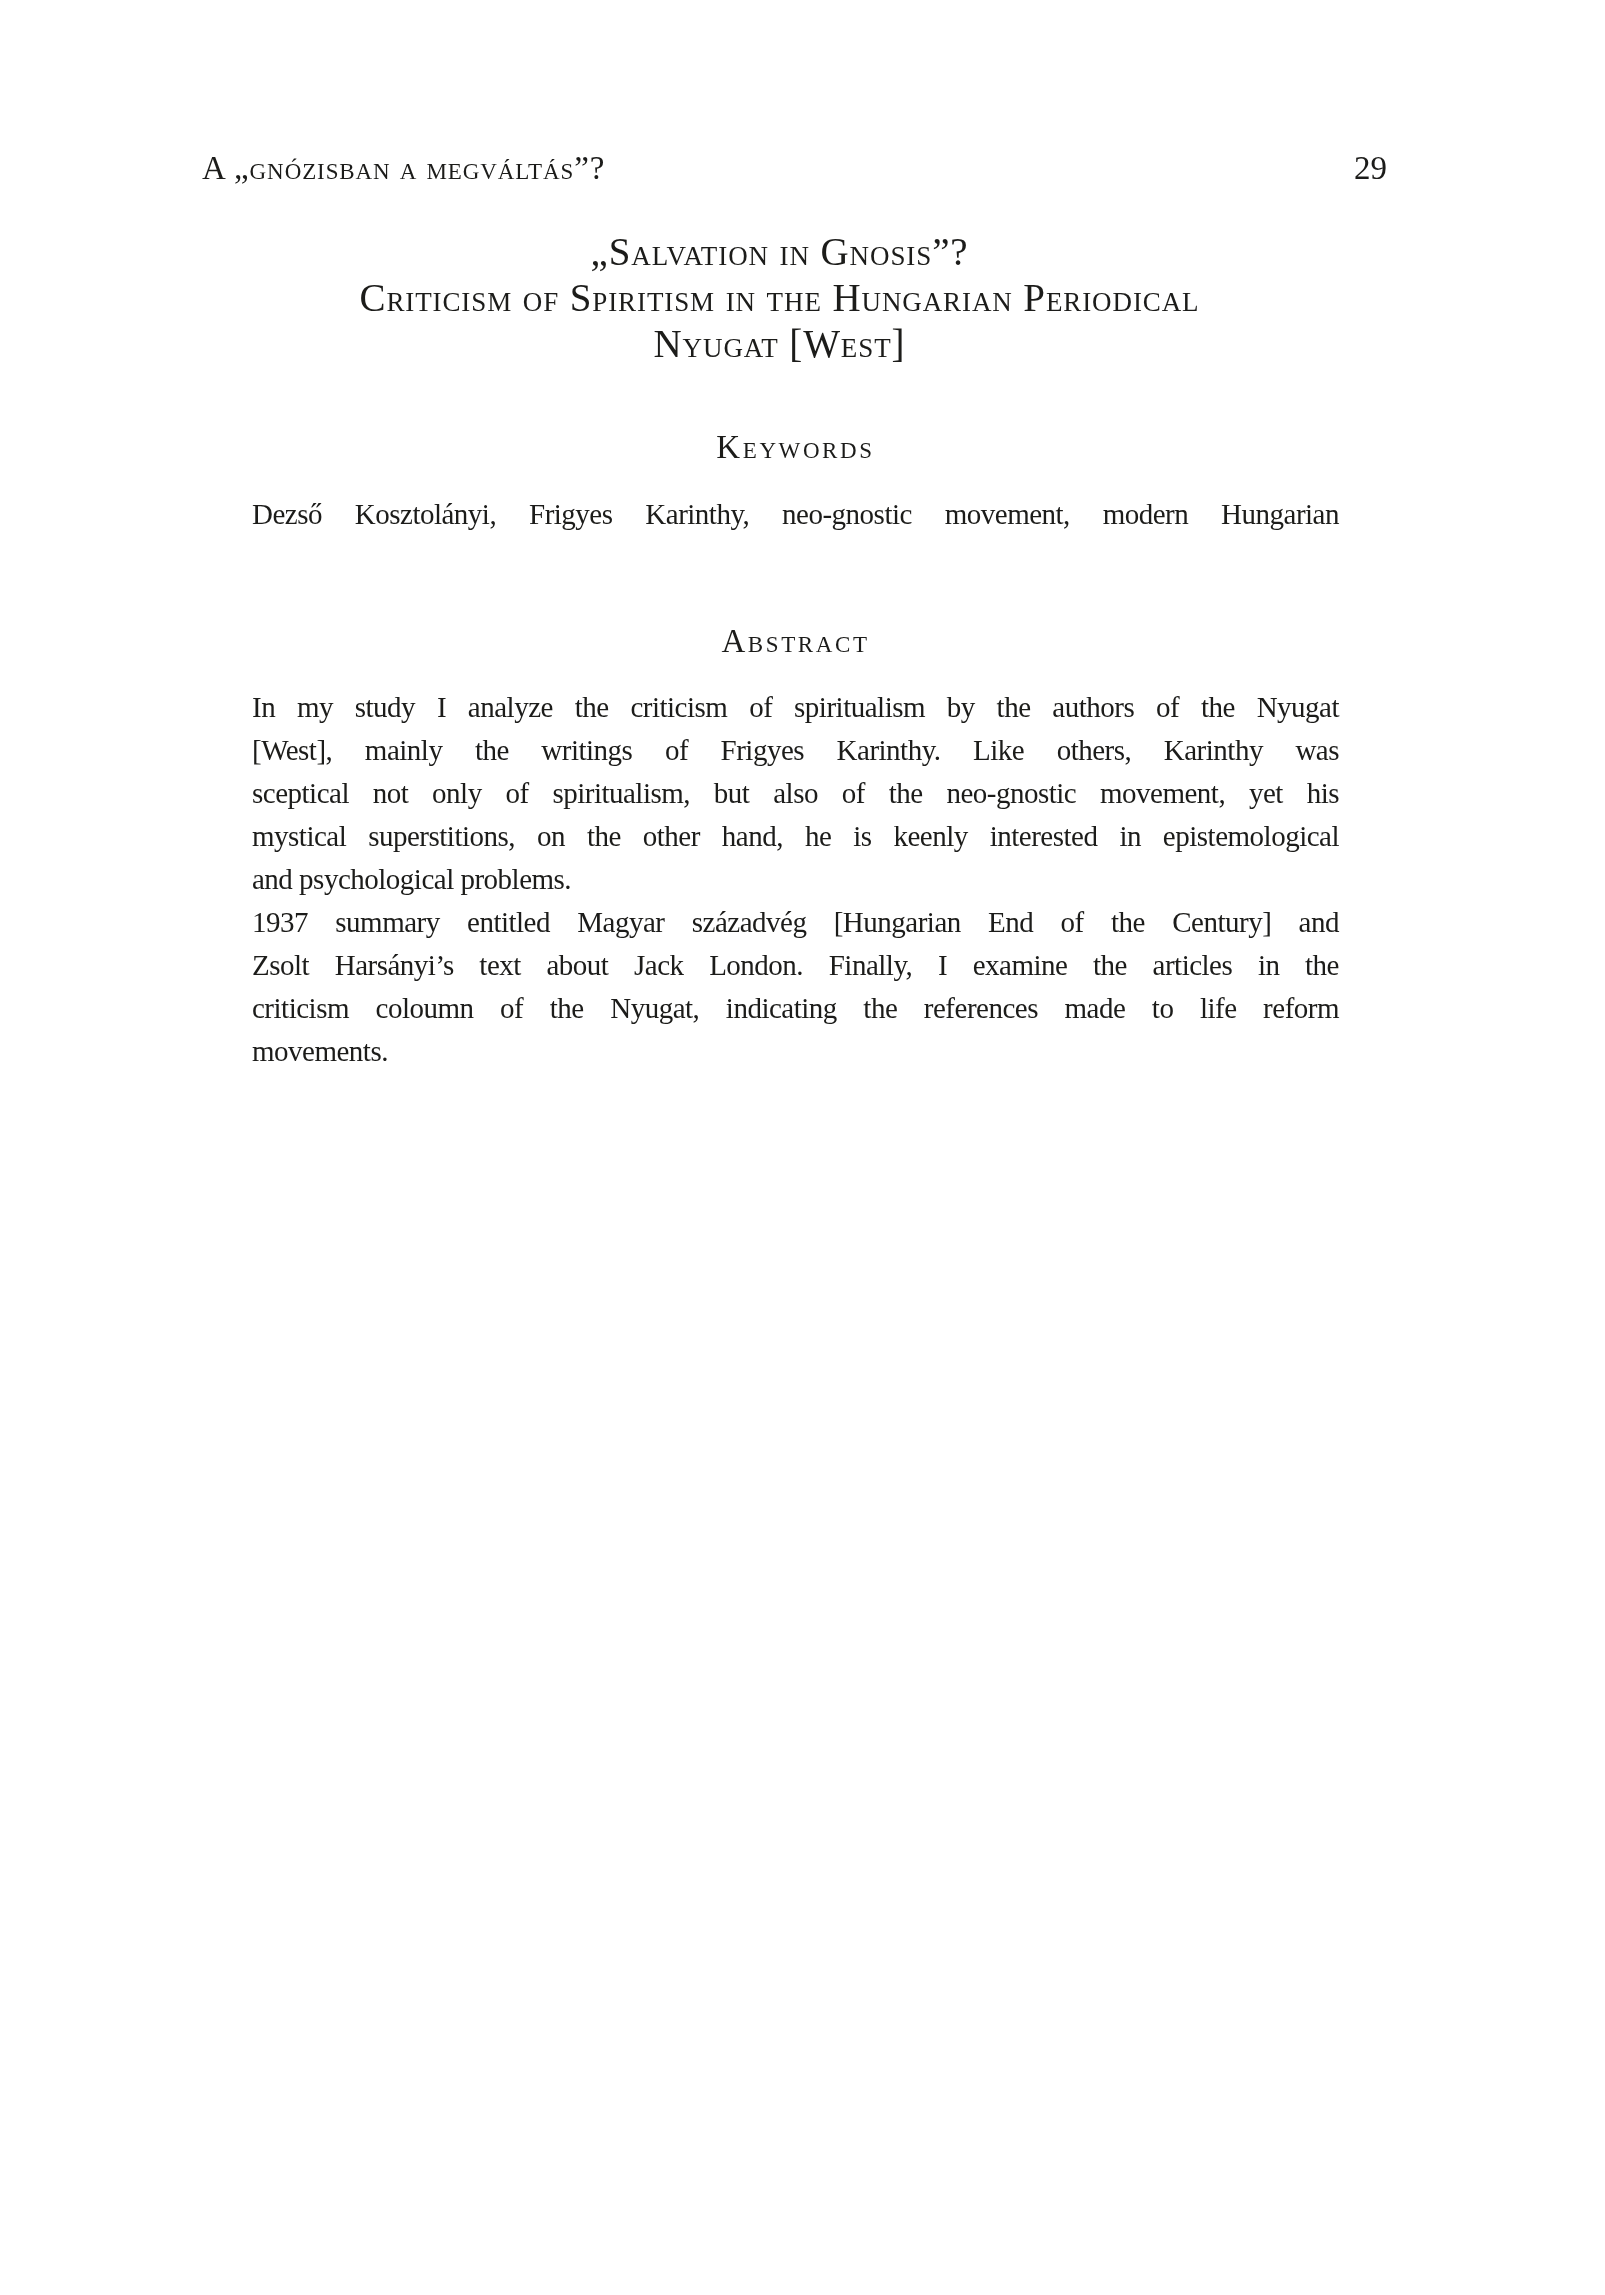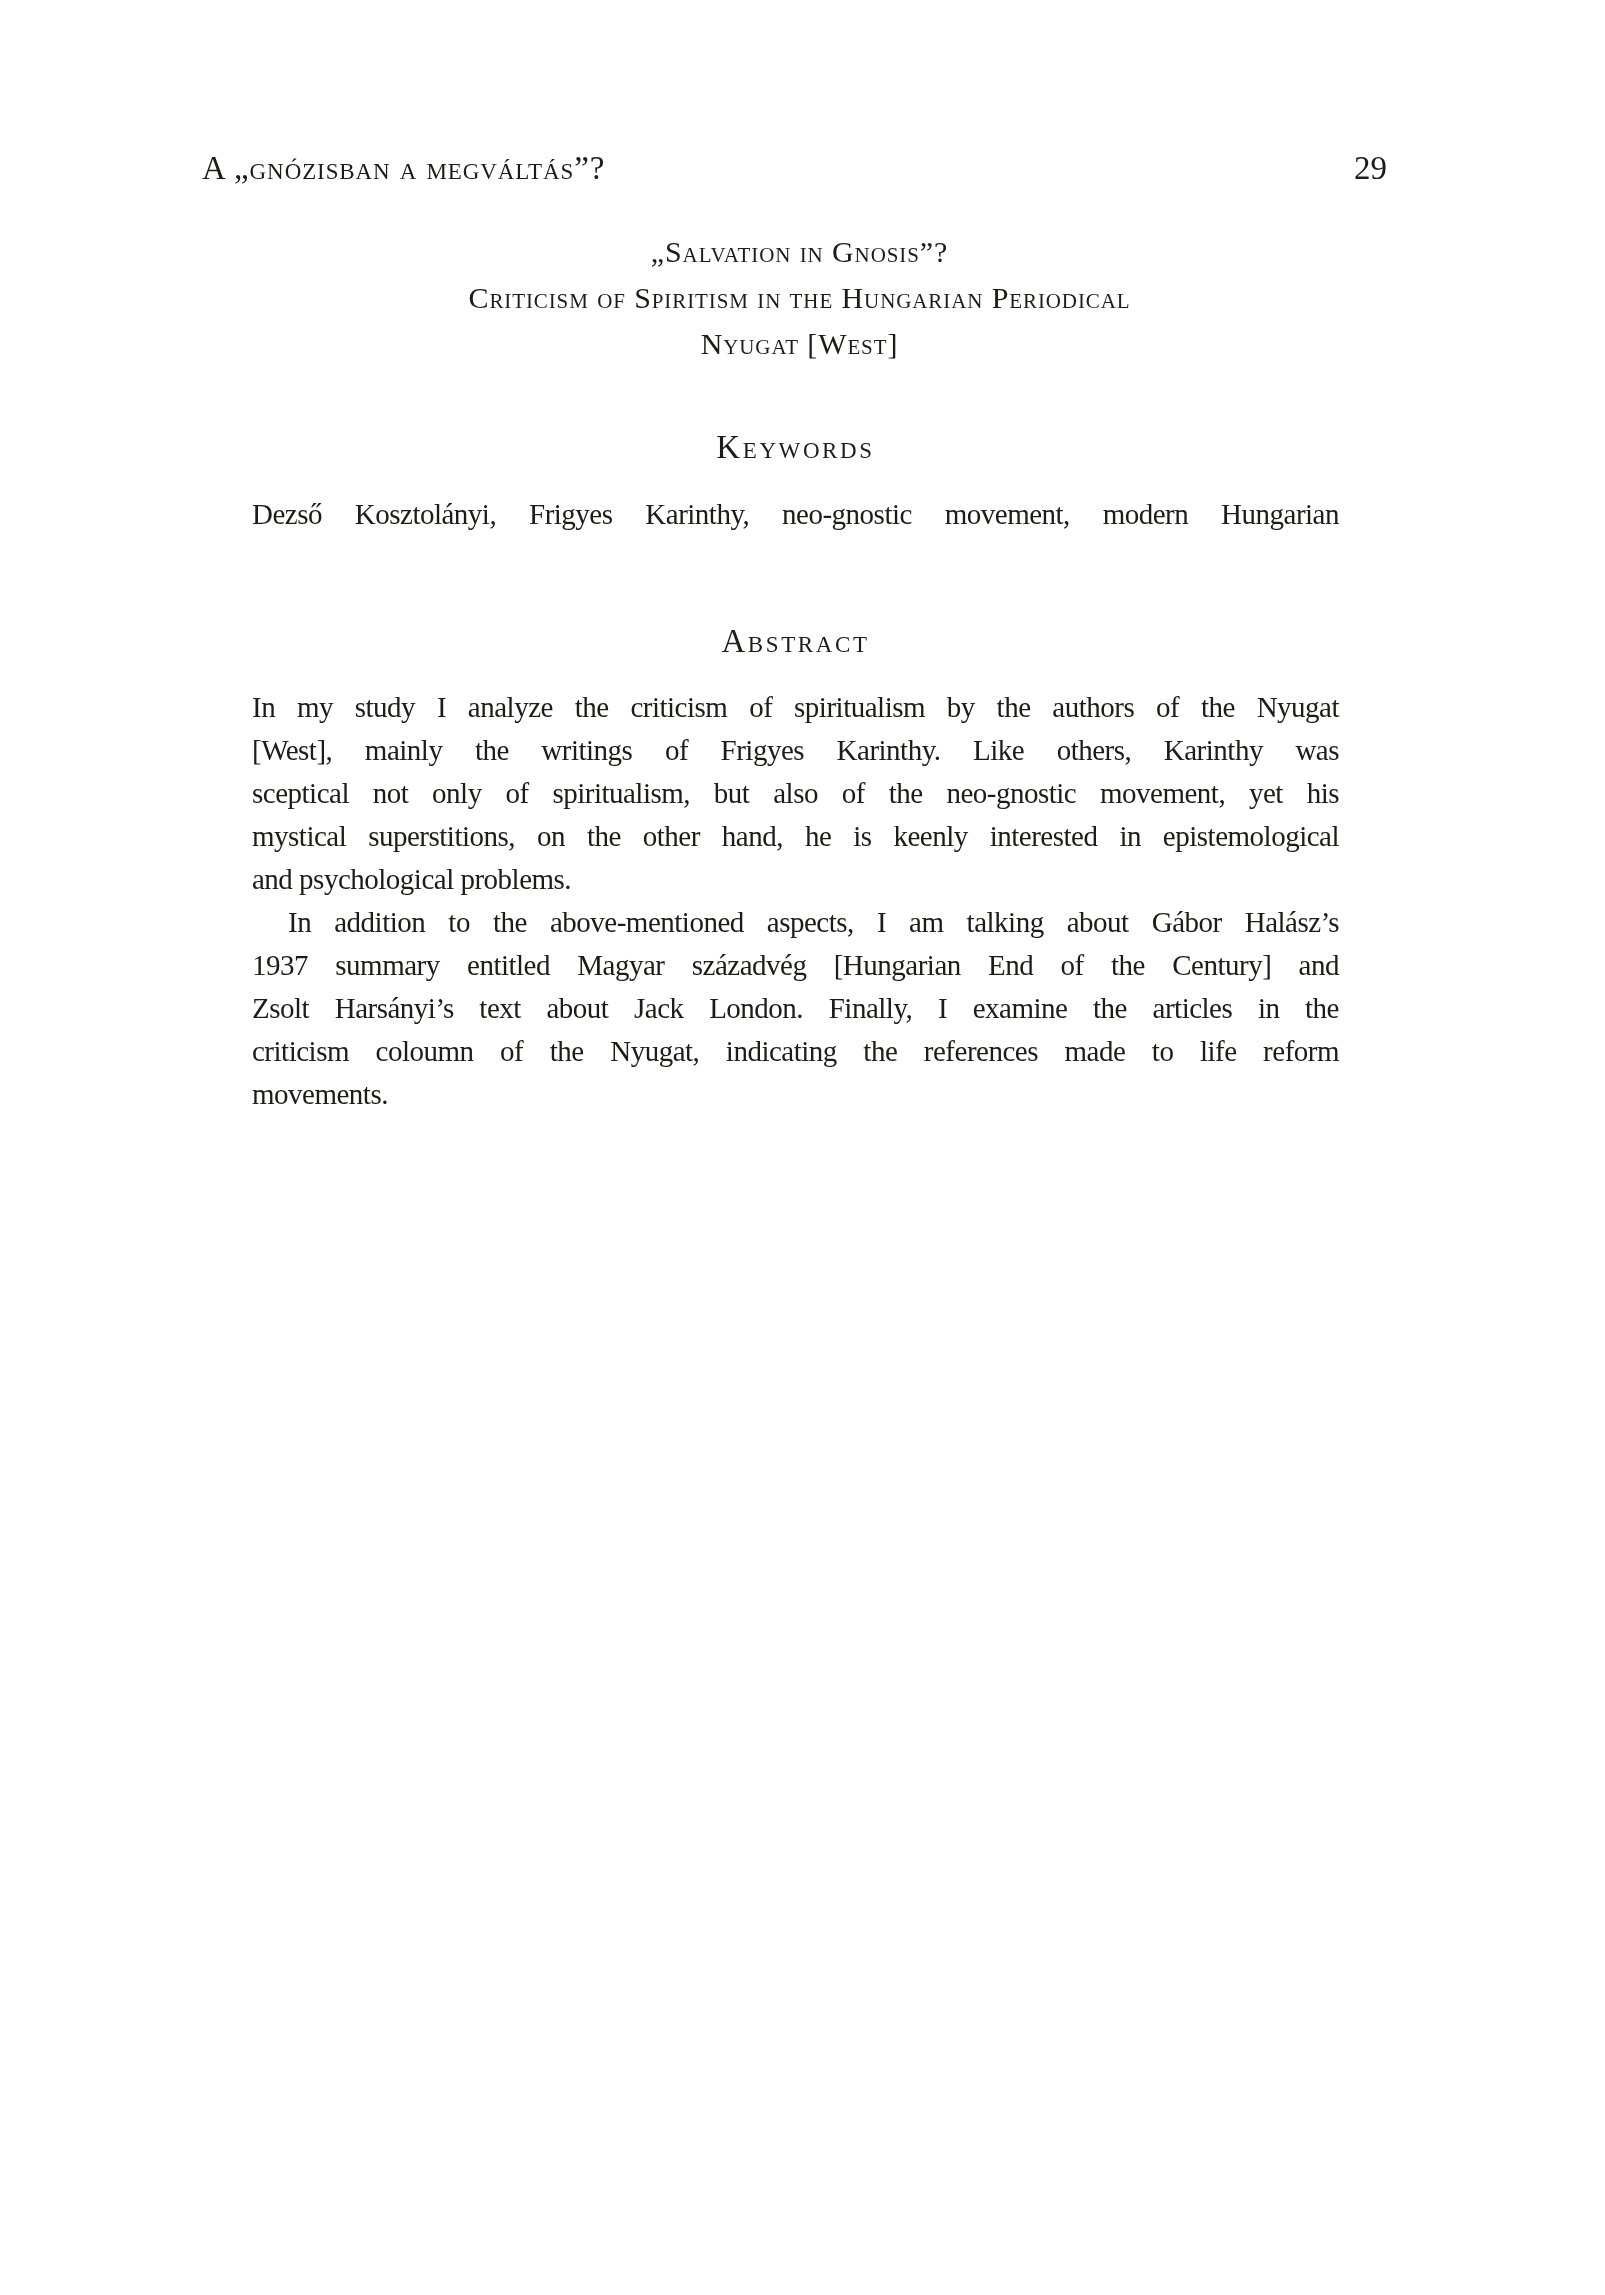--- a/index.html
+++ b/index.html
@@ -36,10 +36,10 @@
   .title-block {
     position: absolute;
     top: 229px;
-    left: 256px;
+    left: 236px;
     width: 1087px;
     text-align: center;
-    font-size: 30px;
+    font-size: 39px;
     font-variant: small-caps;
     letter-spacing: 0.9px;
   }

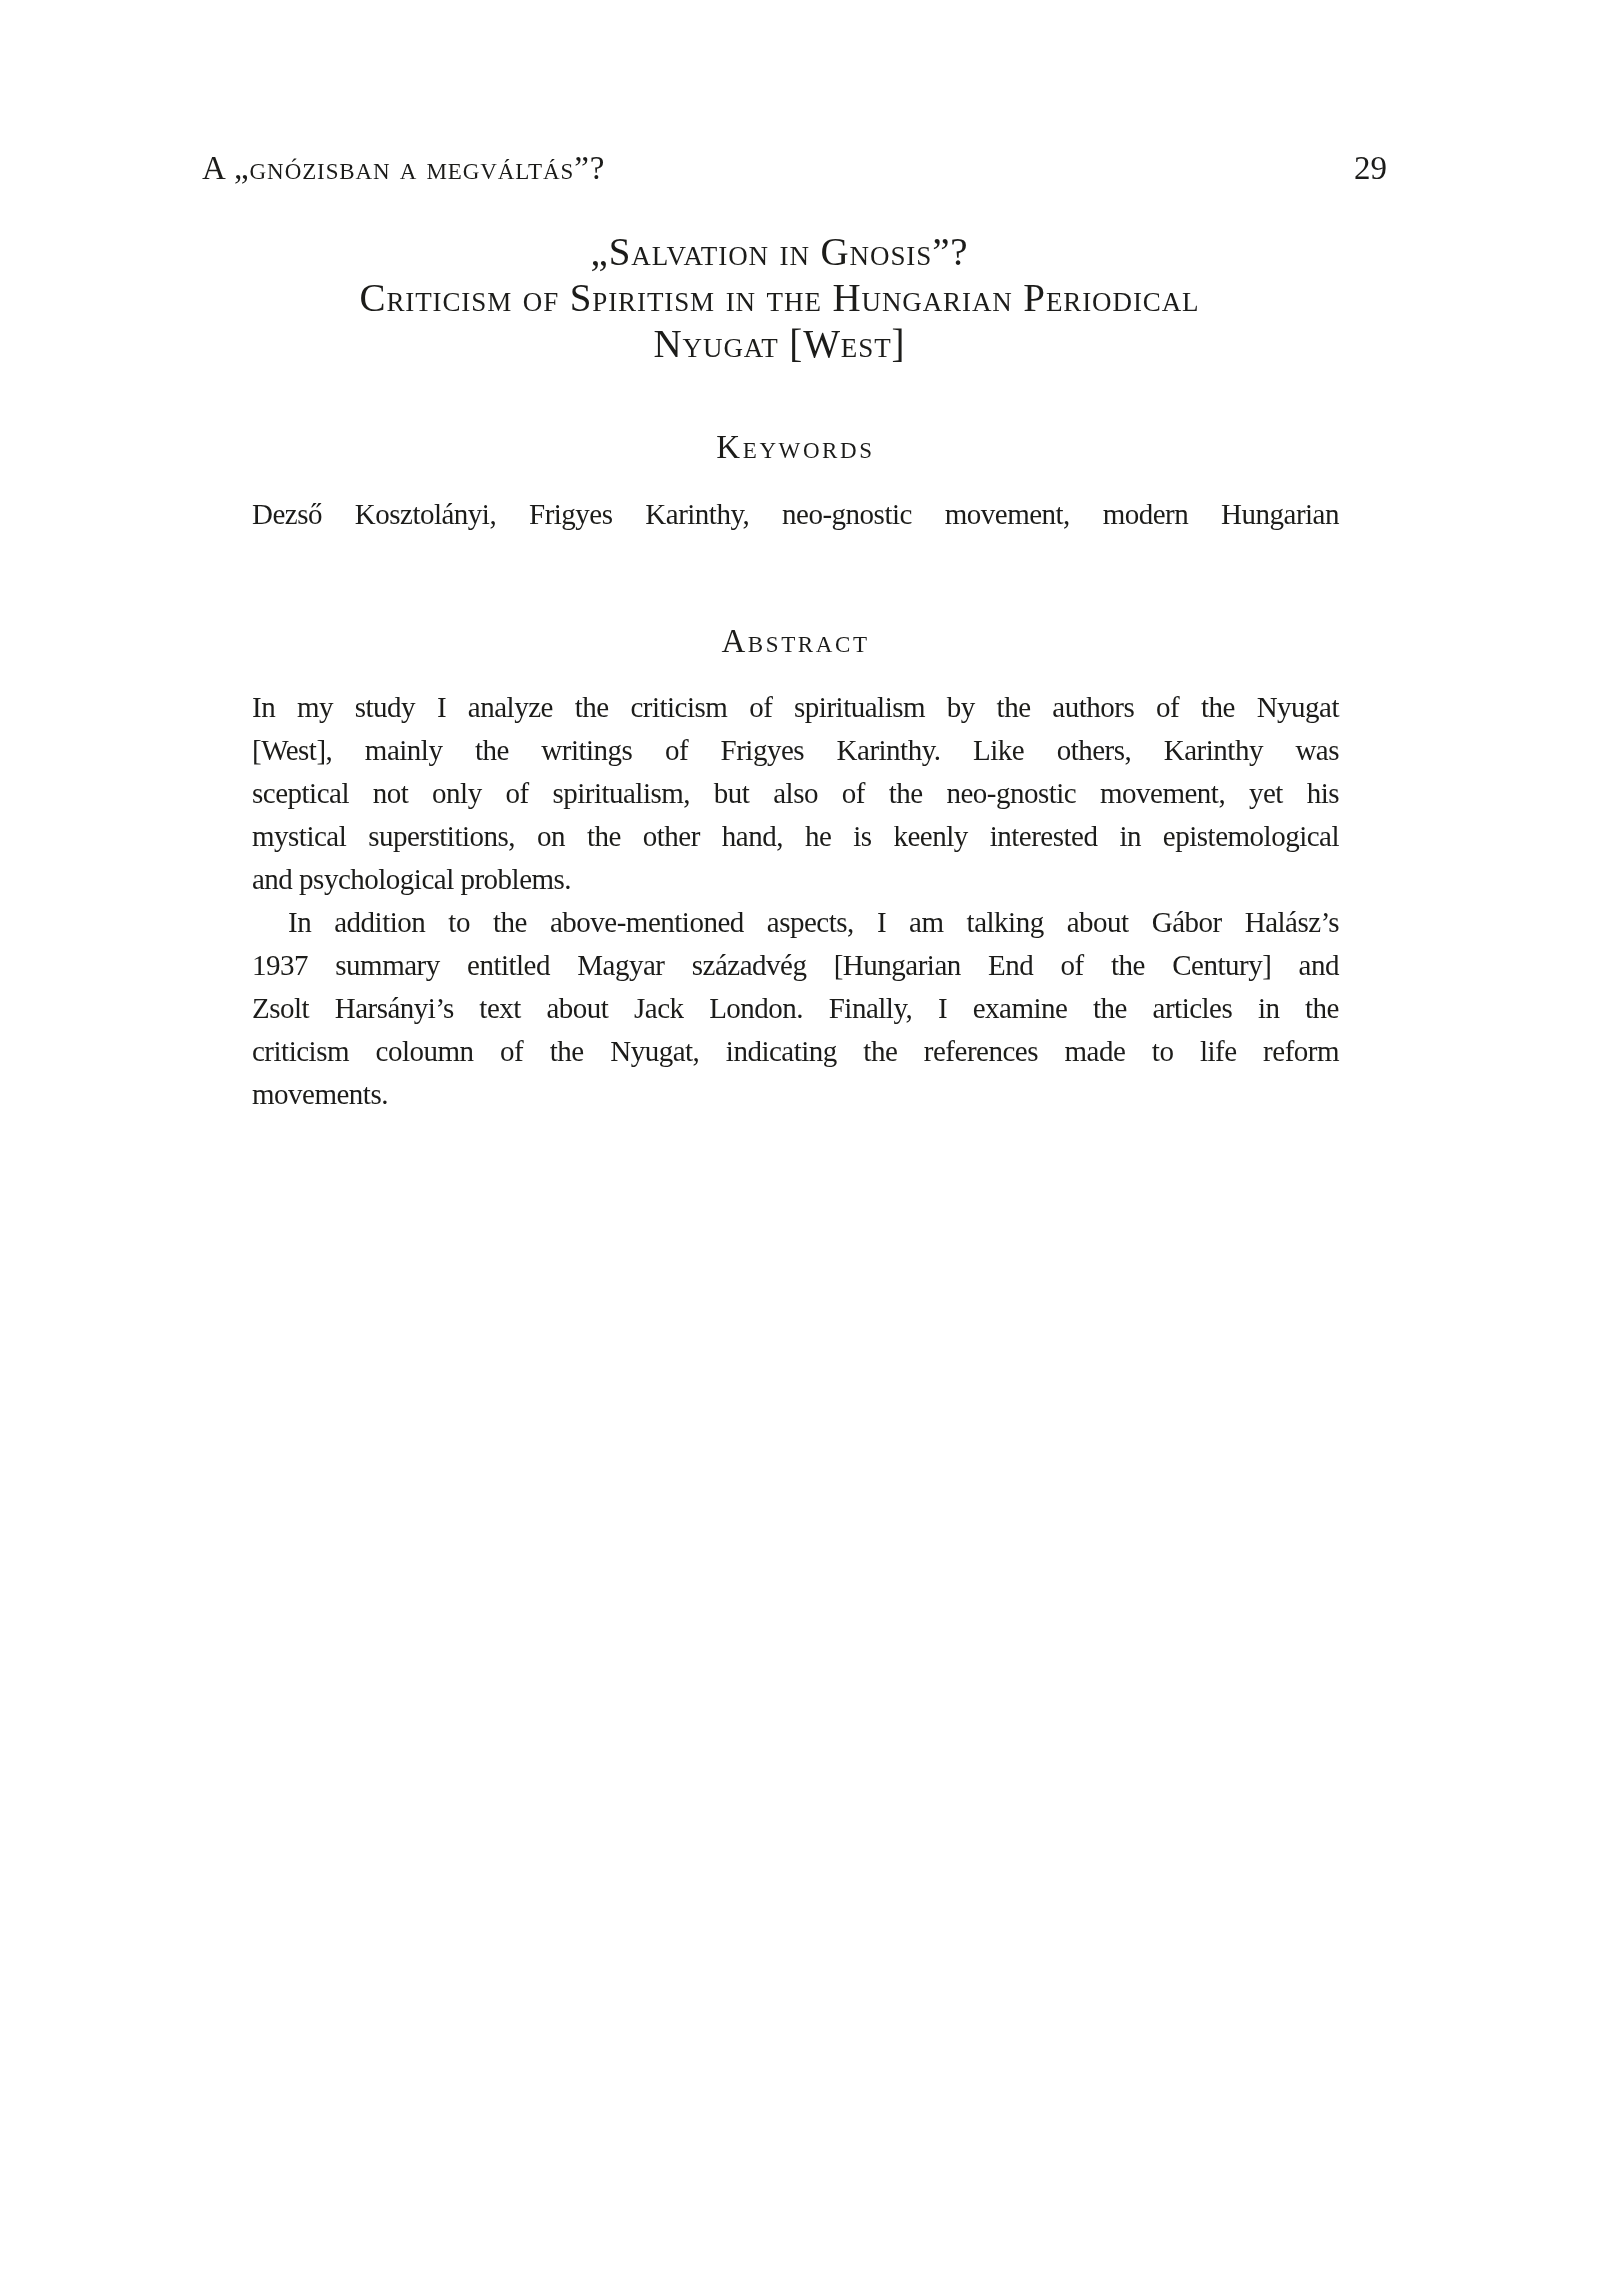--- a/index.html
+++ b/index.html
@@ -115,7 +115,6 @@
         <div class="line lastline"><span>and psychological problems.</span></div>
       </div>
     <div>
-        <div class="line indent"><span>In addition to the above-mentioned aspects, I am talking about Gábor Halász’s</span></div>
         <div class="line"><span>1937 summary entitled </span><span class="it">Magyar századvég</span><span> [Hungarian End of the Century] and</span></div>
         <div class="line"><span>Zsolt Harsányi’s text about Jack London. Finally, I examine the articles in the</span></div>
         <div class="line"><span>criticism coloumn of the </span><span class="it">Nyugat</span><span>, indicating the references made to life reform</span></div>

